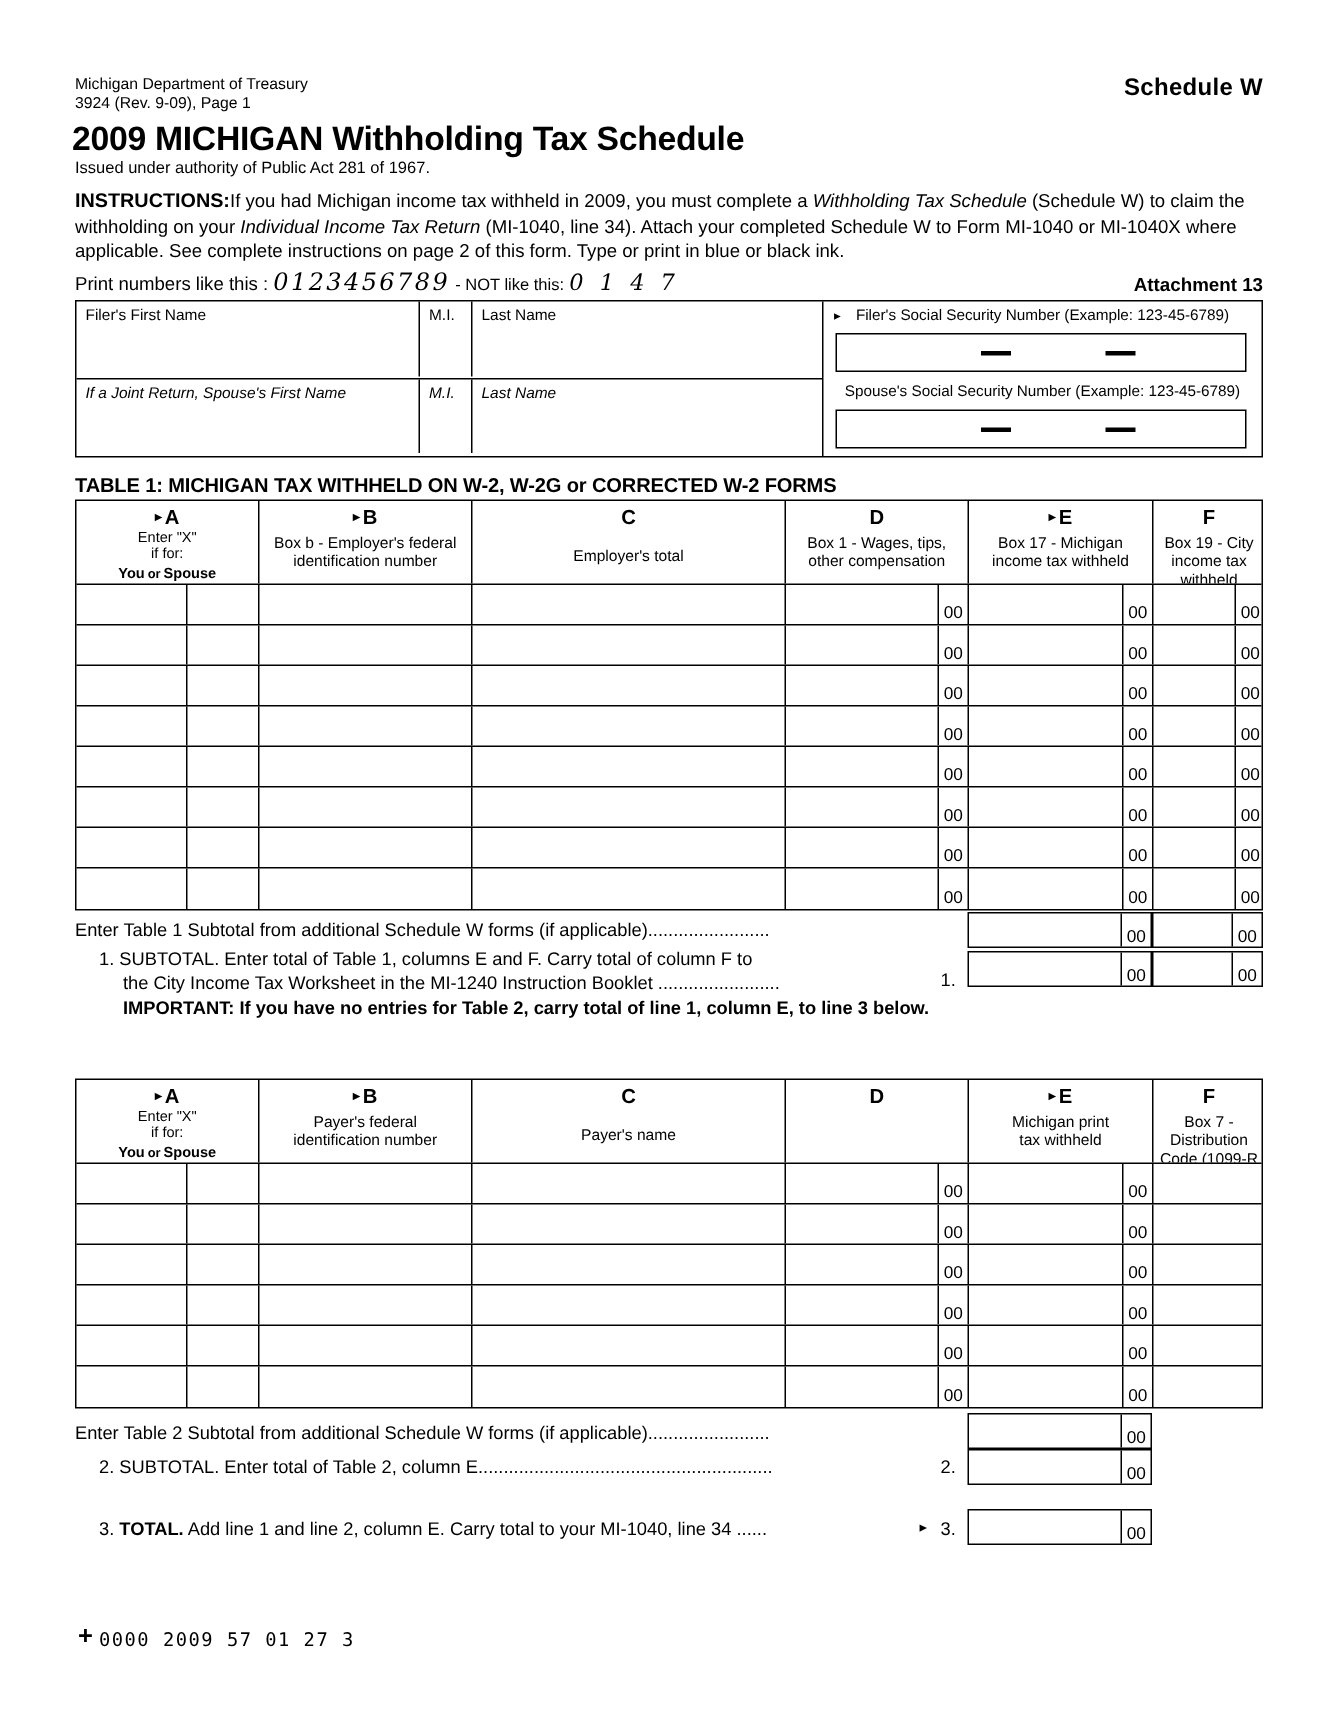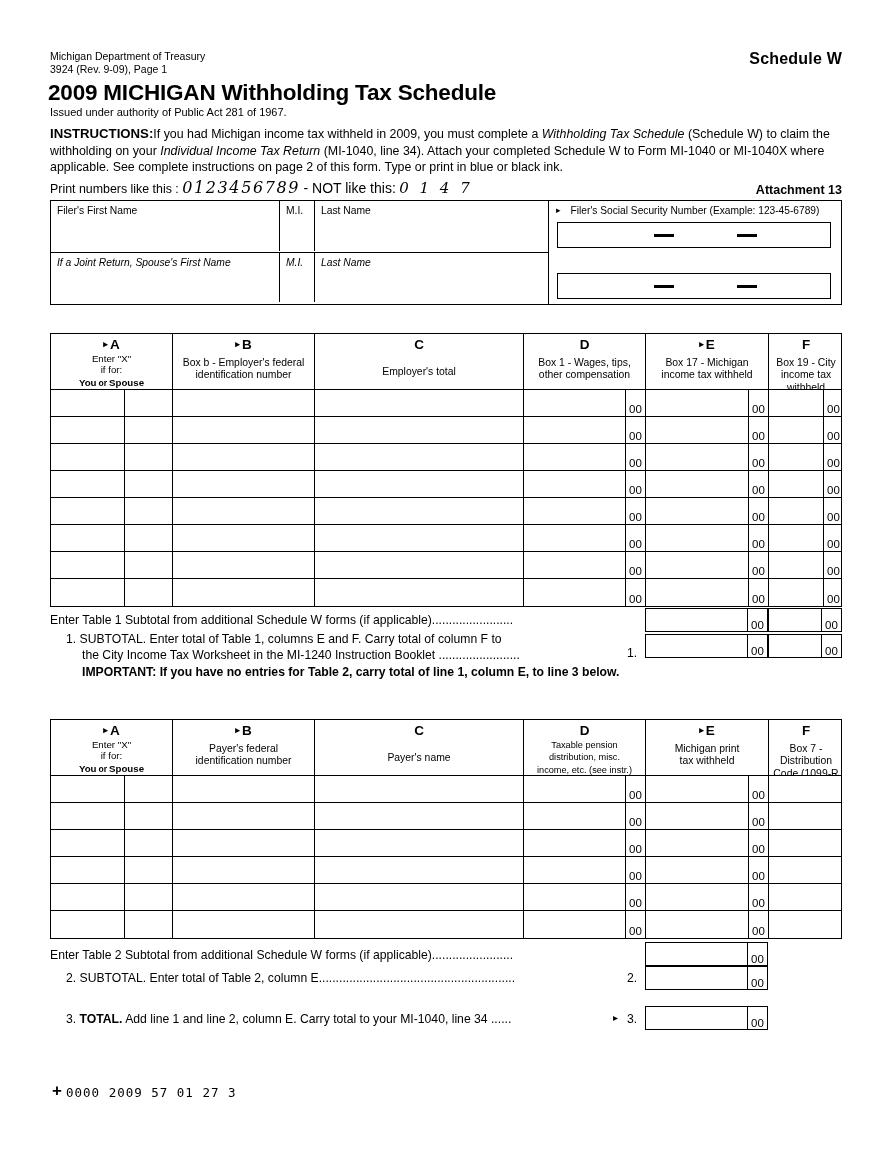--- a/index.html
+++ b/index.html
@@ -27,7 +27,7 @@
   .printnums { position:absolute; left:50px; top:178px; font-size:12.4px; }
   .hand { font-family:"DejaVu Serif", serif; font-style:italic; font-size:16px; letter-spacing:1.6px; }
   .hand2 { font-family:"DejaVu Serif", serif; font-style:italic; font-size:15px; letter-spacing:3px; }
-  .small-not { font-size:14px; }
+  .small-not { font-size:11px; }
   .attachment { position:absolute; right:50px; top:183px; font-size:12.5px; font-weight:bold; }
 
   

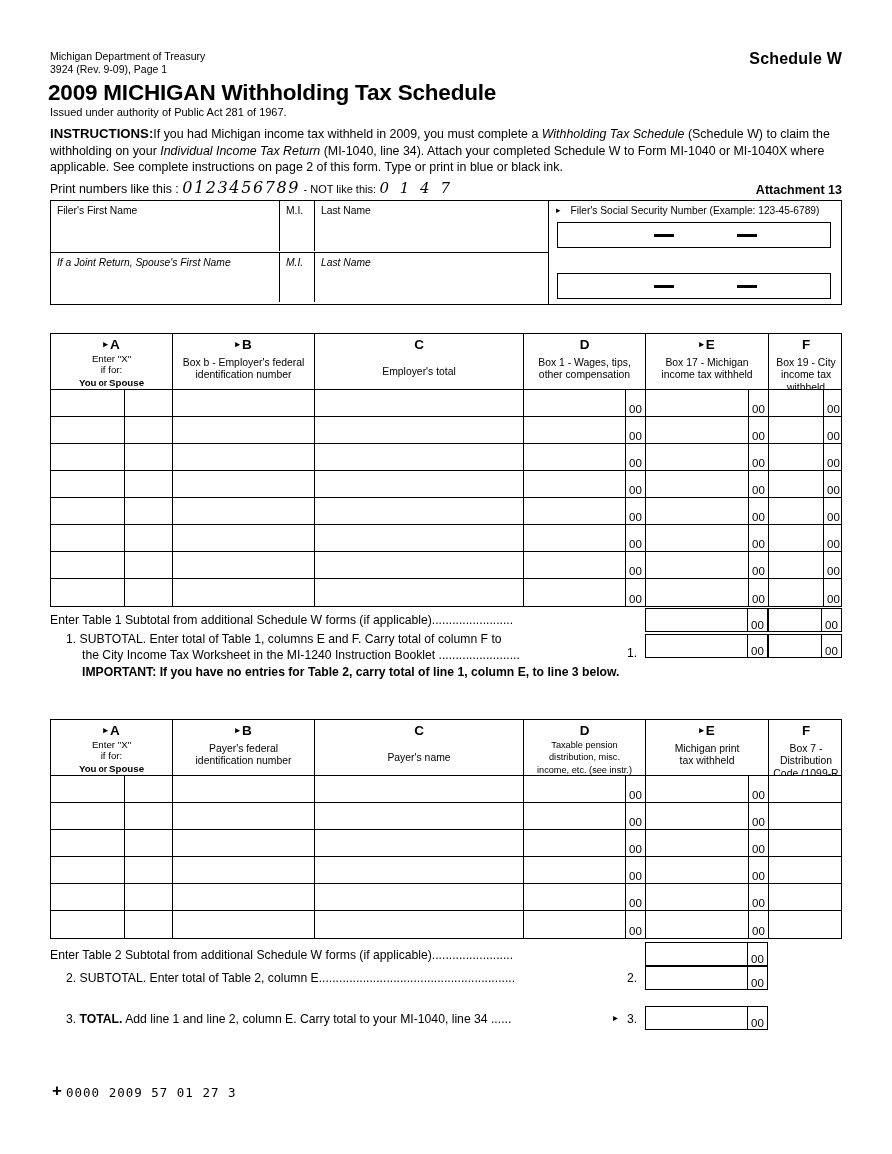--- a/index.html
+++ b/index.html
@@ -153,6 +153,9 @@
         </div>
       </div>
       <div class="ssn-grp g2">
+        <div class="ssn-lbl">
+          <span>Spouse's Social Security Number (Example: 123-45-6789)</span>
+        </div>
         <div class="ssn-box">
           <span class="d d1"></span>
           <span class="d d2"></span>

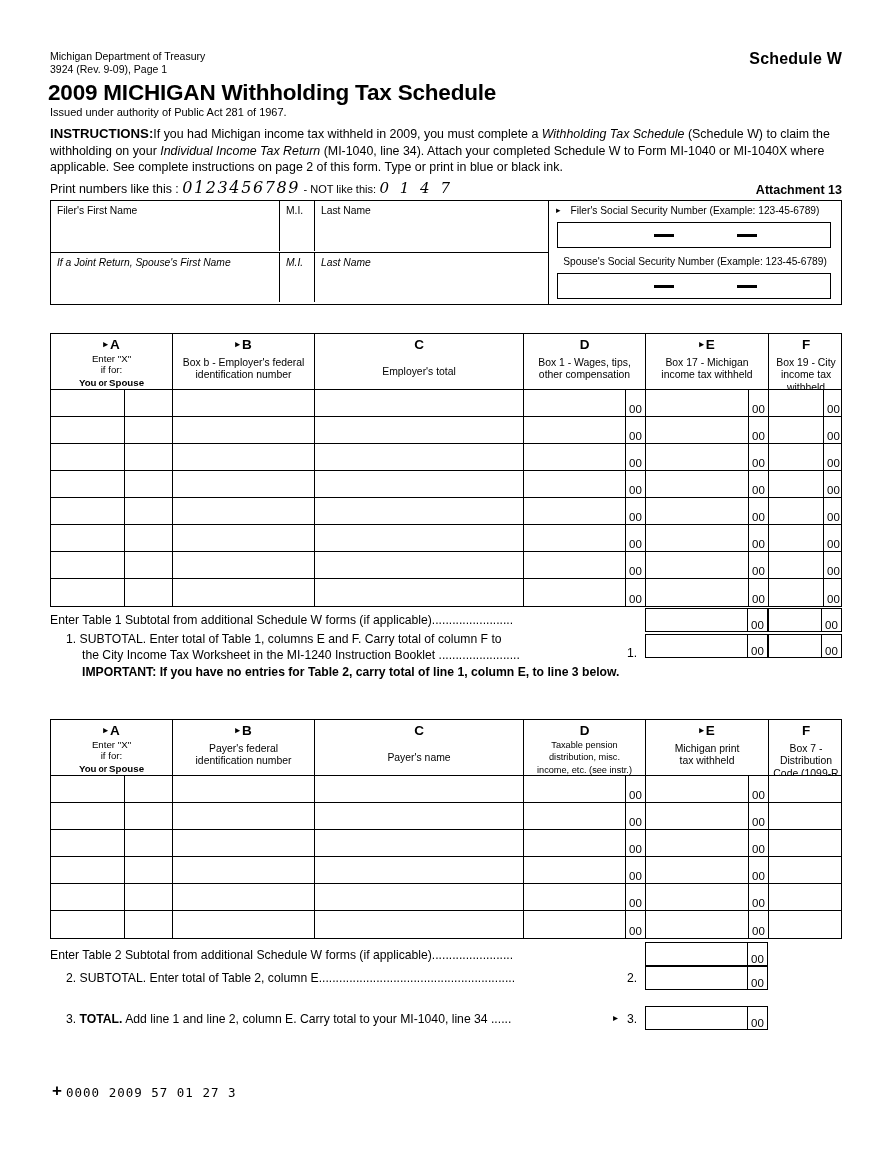--- a/index.html
+++ b/index.html
@@ -164,6 +164,7 @@
     </div>
   </div>
 
+  <div class="tbl-title" style="top:316px;">TABLE 1:  MICHIGAN TAX WITHHELD ON W-2, W-2G or CORRECTED W-2 FORMS</div>
   <div class="tbl" id="table1" style="top:333px;">
       <div class="tr hrow" style="height: 56px;">
         <div class="td" style="left: 0px; width: 122px;">

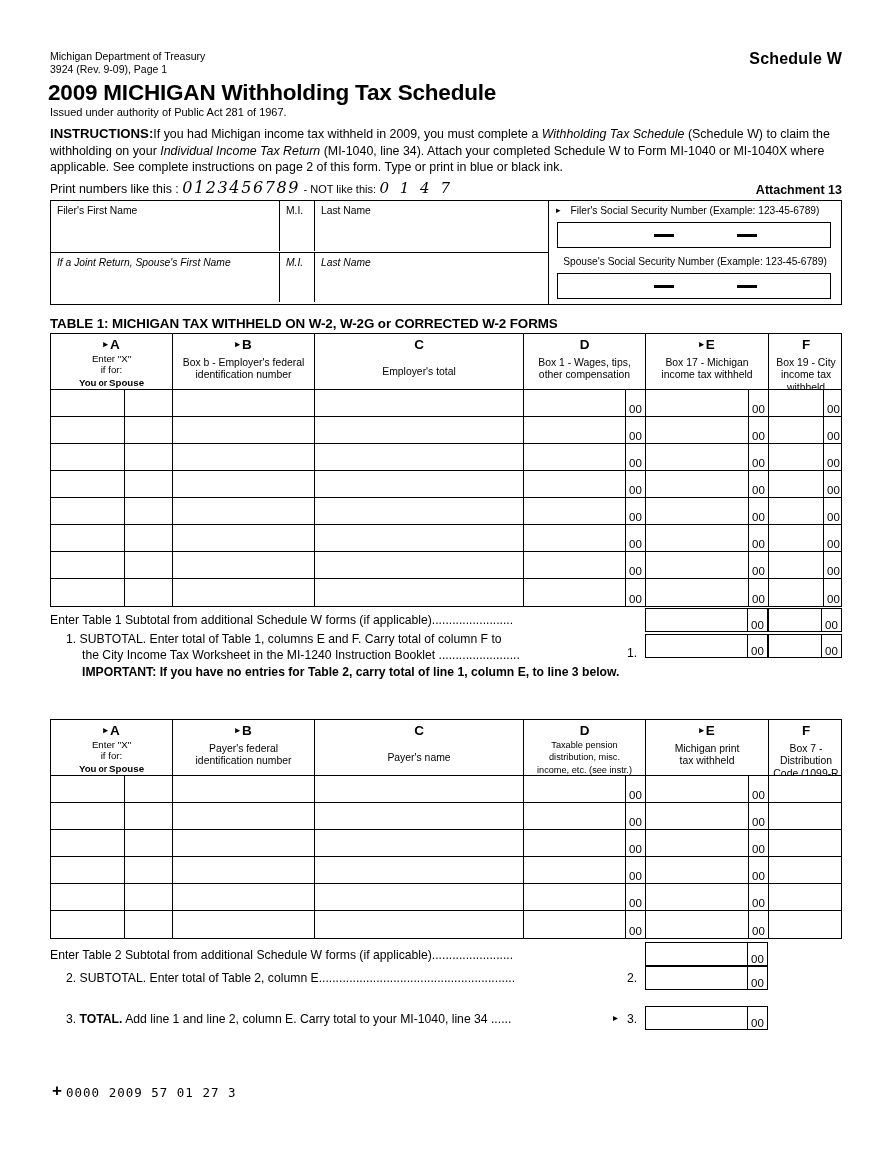--- a/index.html
+++ b/index.html
@@ -425,11 +425,6 @@
         <div class="td" style="left: 473px; width: 122px;">
           <div class="colhead">
             <div class="colletter"><span>D</span></div>
-            <div class="coldesc tiny" style="margin-top: 1px;">
-              <div>Taxable pension</div>
-              <div>distribution, misc.</div>
-              <div>income, etc. (see instr.)</div>
-            </div>
           </div>
         </div>
         <div class="td" style="left: 595px; width: 123px;">

